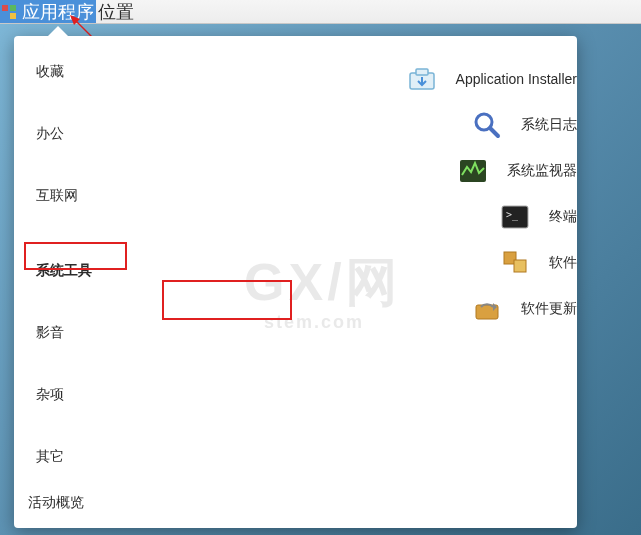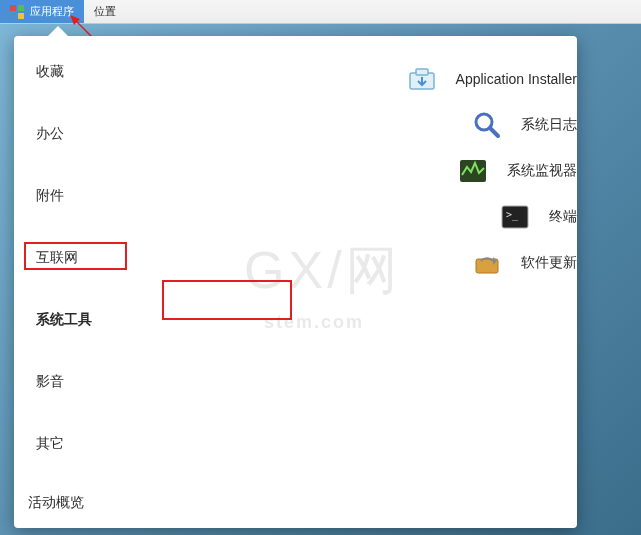--- a/index.html
+++ b/index.html
@@ -24,8 +24,8 @@
       height: 100%;
       display: inline-flex;
       align-items: center;
-      padding: 0 10px;
-      font-size: 11px;
+      padding: 0 2px;
+      font-size: 18px;
       color: #2c2c2c;
       cursor: pointer;
       justify-content: space-between;

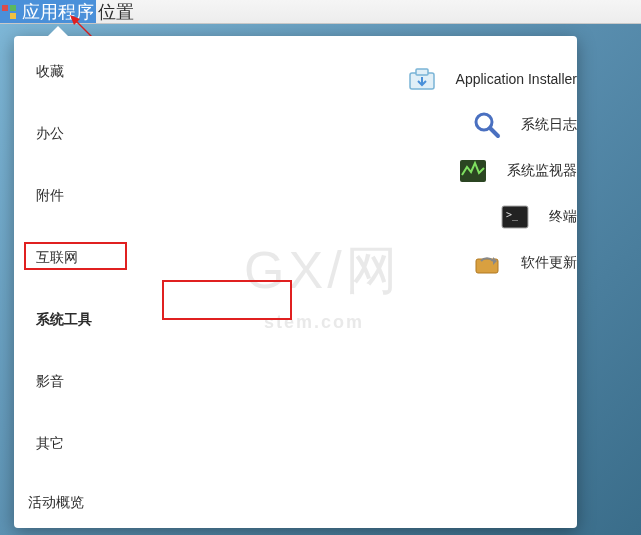--- a/index.html
+++ b/index.html
@@ -188,9 +188,6 @@
           <span>办公</span>
         </div>
       <div class="left-item">
-          <span>附件</span>
-        </div>
-      <div class="left-item">
           <span>互联网</span>
         </div>
       <div class="left-item selected">

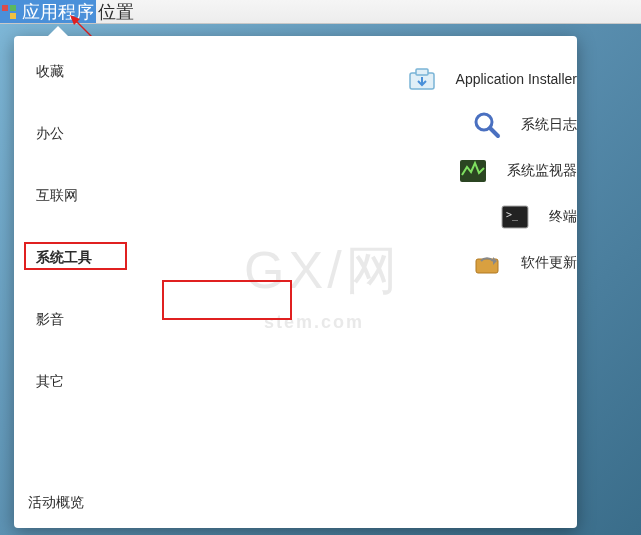--- a/index.html
+++ b/index.html
@@ -90,6 +90,7 @@
     }
     .left-item.selected {
       font-weight: bold;
+      margin-top: 13px;
     }
     .right-col {
       flex: 1;

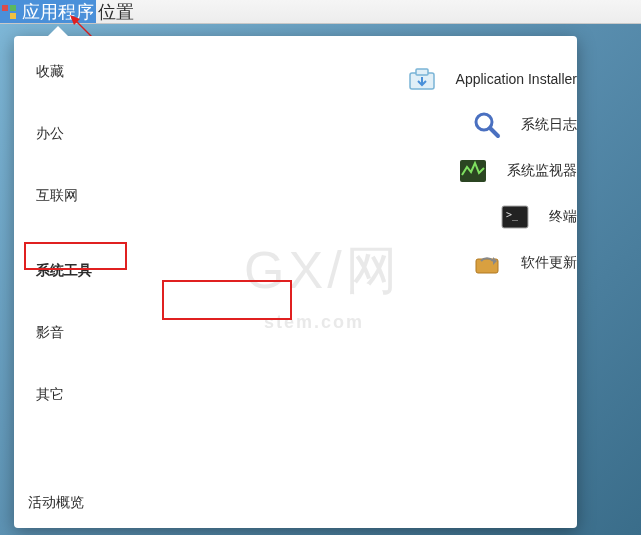--- a/index.html
+++ b/index.html
@@ -134,11 +134,12 @@
     .watermark {
       position: absolute;
       font-size: 52px;
-      font-weight: normal;
+      font-weight: bold;
       color: rgba(175,175,175,0.28);
       letter-spacing: 4px;
       pointer-events: none;
       white-space: nowrap;
+      margin-top: 12px;
     }
     .watermark-sub {
       position: absolute;

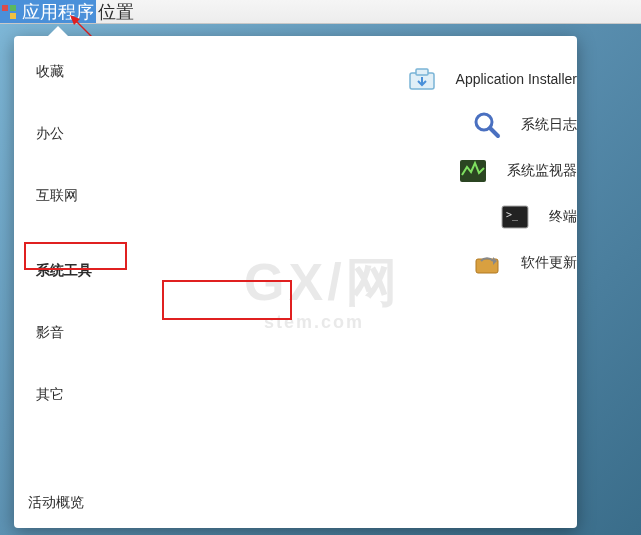--- a/index.html
+++ b/index.html
@@ -244,6 +244,15 @@
       <div class="app-item">
         <span class="app-icon">
           <svg viewBox="0 0 32 32">
+              <rect x="5" y="5" width="12" height="12" fill="#d9a040" stroke="#b07820" stroke-width="1"></rect>
+              <rect x="15" y="13" width="12" height="12" fill="#e8c060" stroke="#b07820" stroke-width="1"></rect>
+            </svg>
+        </span>
+        <span class="app-label">软件</span>
+      </div>
+      <div class="app-item">
+        <span class="app-icon">
+          <svg viewBox="0 0 32 32">
               <rect x="5" y="12" width="22" height="14" rx="2" fill="#d9a040" stroke="#b07820" stroke-width="1"></rect>
               <path d="M10 14 A8 8 0 0 1 22 14" fill="none" stroke="#888" stroke-width="2"></path>
               <polygon points="22,10 26,14 22,18" fill="#888"></polygon>

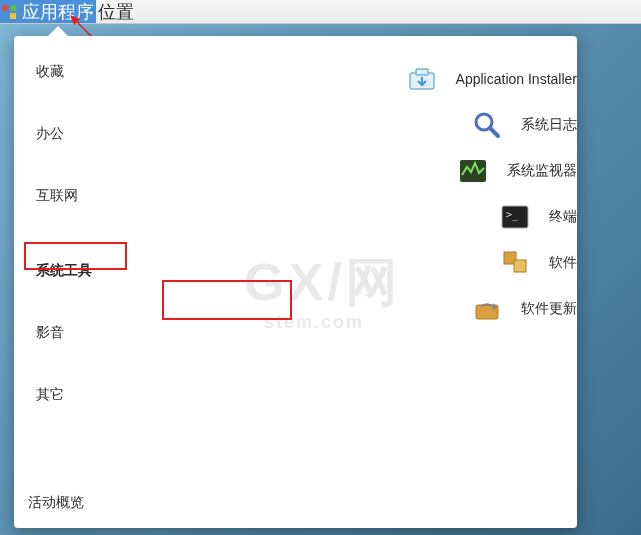--- a/index.html
+++ b/index.html
@@ -199,6 +199,9 @@
           <span>影音</span>
         </div>
       <div class="left-item">
+          <span>杂项</span>
+        </div>
+      <div class="left-item">
           <span>其它</span>
         </div>
     </div>

